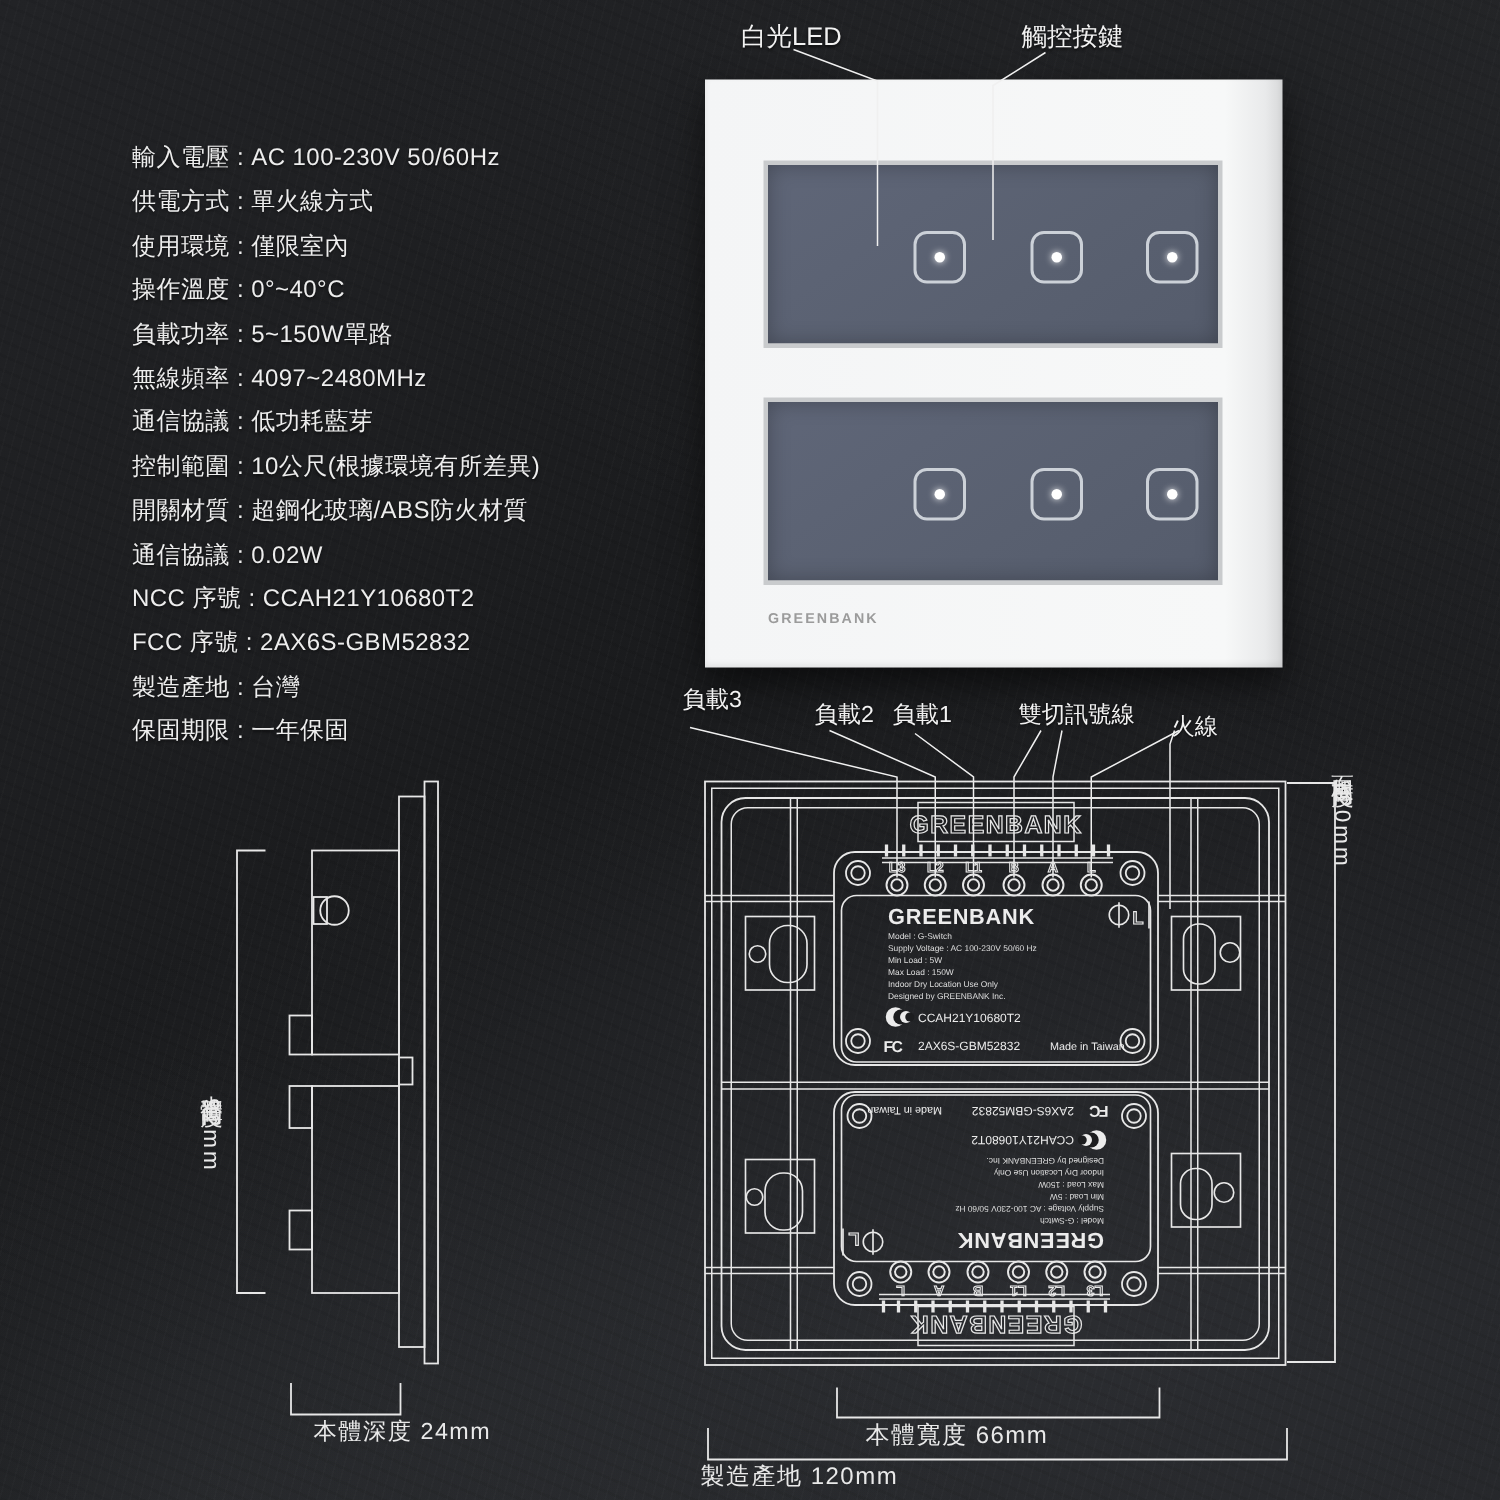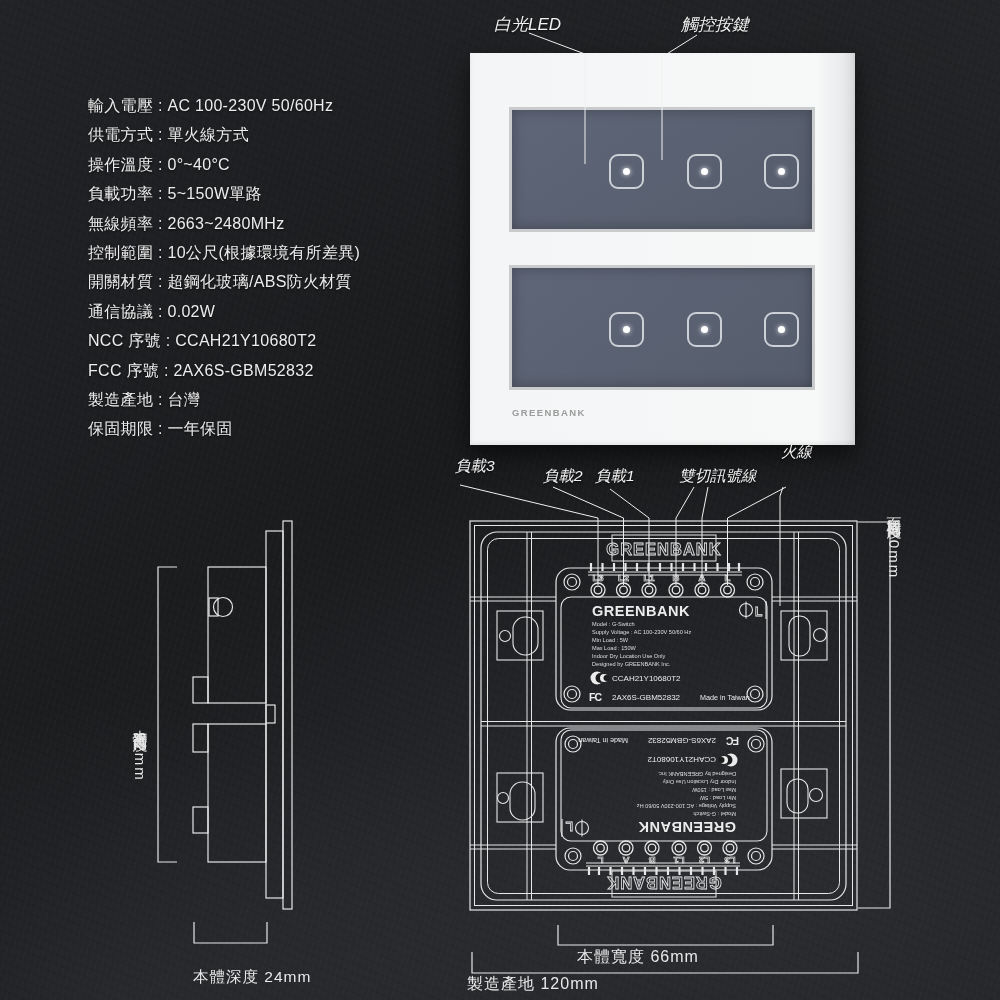--- a/index.html
+++ b/index.html
@@ -19,7 +19,7 @@
   .spec-row{white-space:nowrap;}
   .sep{white-space:pre;}
   
-  .callout{color:#f2f2f2;font-size:17px;white-space:nowrap;text-shadow:0 1px 2px rgba(0,0,0,.7);font-style:italic;}
+  .callout{color:#f2f2f2;font-size:17px;white-space:nowrap;text-shadow:0 1px 2px rgba(0,0,0,.7);}
   .callout.sm{font-size:15.5px;}
   
   .vdim{color:#e9e9e9;font-size:15px;writing-mode:vertical-rl;text-orientation:mixed;

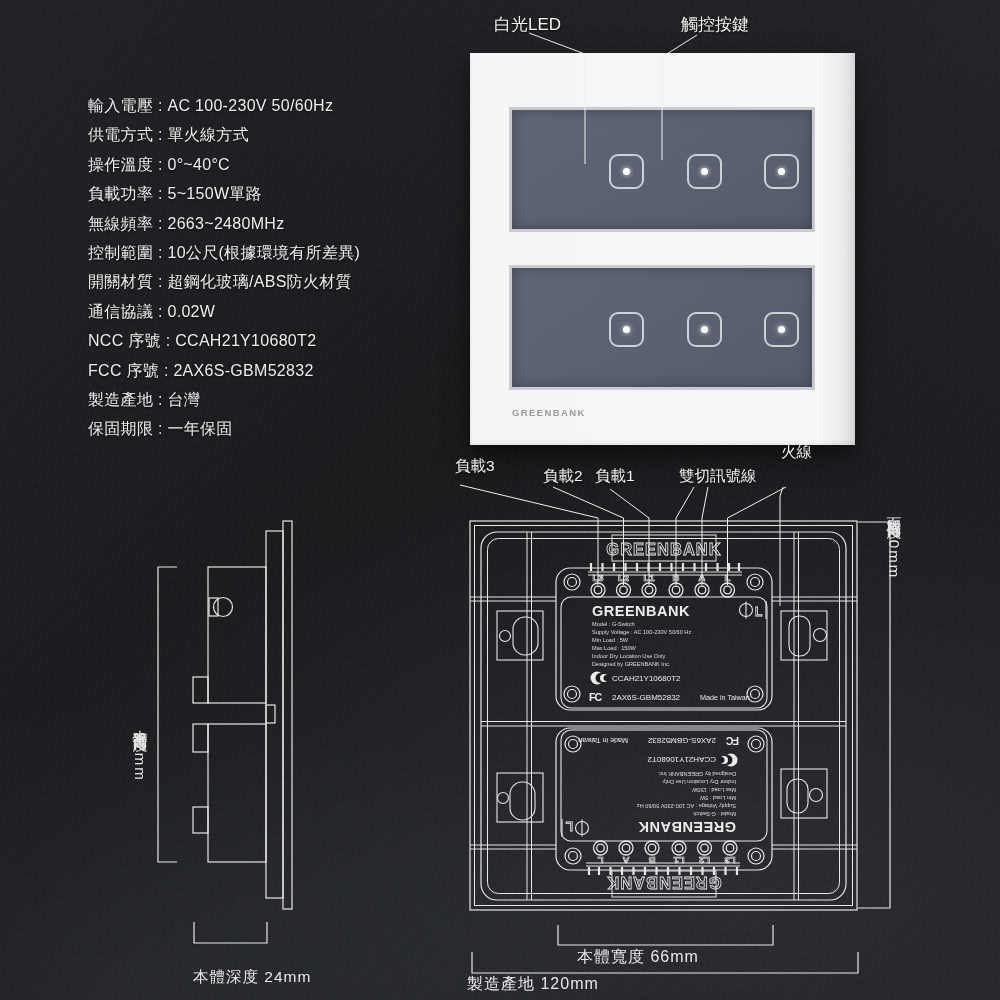--- a/index.html
+++ b/index.html
@@ -50,6 +50,7 @@
   <div id="spec-list" class="abs">
     <div class="spec-row"><span>輸入電壓</span><span class="sep"> : </span><span>AC 100-230V 50/60Hz</span></div>
     <div class="spec-row"><span>供電方式</span><span class="sep"> : </span><span>單火線方式</span></div>
+    <div class="spec-row"><span>使用環境</span><span class="sep"> : </span><span>僅限室內</span></div>
     <div class="spec-row"><span>操作溫度</span><span class="sep"> : </span><span>0°~40°C</span></div>
     <div class="spec-row"><span>負載功率</span><span class="sep"> : </span><span>5~150W單路</span></div>
     <div class="spec-row"><span>無線頻率</span><span class="sep"> : </span><span>2663~2480MHz</span></div>

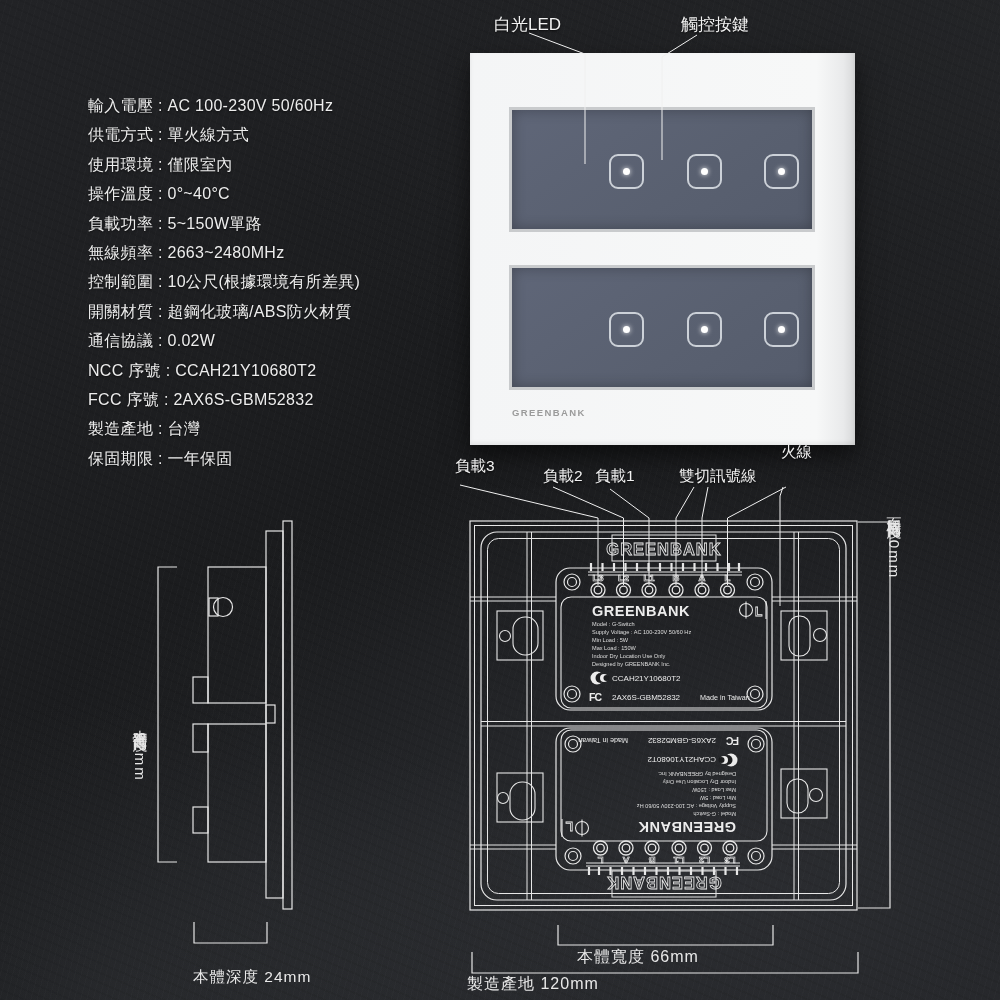--- a/index.html
+++ b/index.html
@@ -53,7 +53,7 @@
     <div class="spec-row"><span>使用環境</span><span class="sep"> : </span><span>僅限室內</span></div>
     <div class="spec-row"><span>操作溫度</span><span class="sep"> : </span><span>0°~40°C</span></div>
     <div class="spec-row"><span>負載功率</span><span class="sep"> : </span><span>5~150W單路</span></div>
-    <div class="spec-row"><span>無線頻率</span><span class="sep"> : </span><span>2663~2480MHz</span></div>
+    <div class="spec-row"><span>無線頻率</span><span class="sep"> : </span><span>4097~2480MHz</span></div>
     <div class="spec-row"><span>控制範圍</span><span class="sep"> : </span><span>10公尺(根據環境有所差異)</span></div>
     <div class="spec-row"><span>開關材質</span><span class="sep"> : </span><span>超鋼化玻璃/ABS防火材質</span></div>
     <div class="spec-row"><span>通信協議</span><span class="sep"> : </span><span>0.02W</span></div>

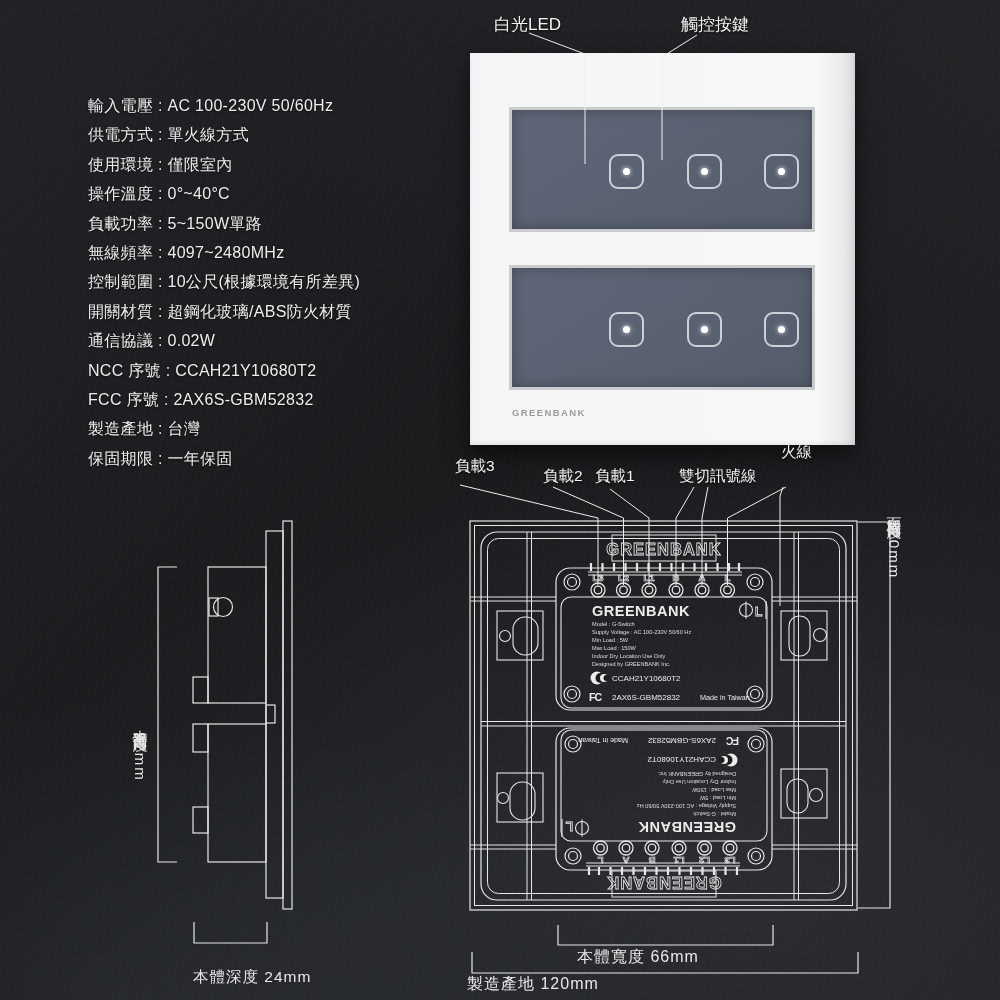--- a/index.html
+++ b/index.html
@@ -54,6 +54,7 @@
     <div class="spec-row"><span>操作溫度</span><span class="sep"> : </span><span>0°~40°C</span></div>
     <div class="spec-row"><span>負載功率</span><span class="sep"> : </span><span>5~150W單路</span></div>
     <div class="spec-row"><span>無線頻率</span><span class="sep"> : </span><span>4097~2480MHz</span></div>
+    <div class="spec-row"><span>通信協議</span><span class="sep"> : </span><span>低功耗藍芽</span></div>
     <div class="spec-row"><span>控制範圍</span><span class="sep"> : </span><span>10公尺(根據環境有所差異)</span></div>
     <div class="spec-row"><span>開關材質</span><span class="sep"> : </span><span>超鋼化玻璃/ABS防火材質</span></div>
     <div class="spec-row"><span>通信協議</span><span class="sep"> : </span><span>0.02W</span></div>

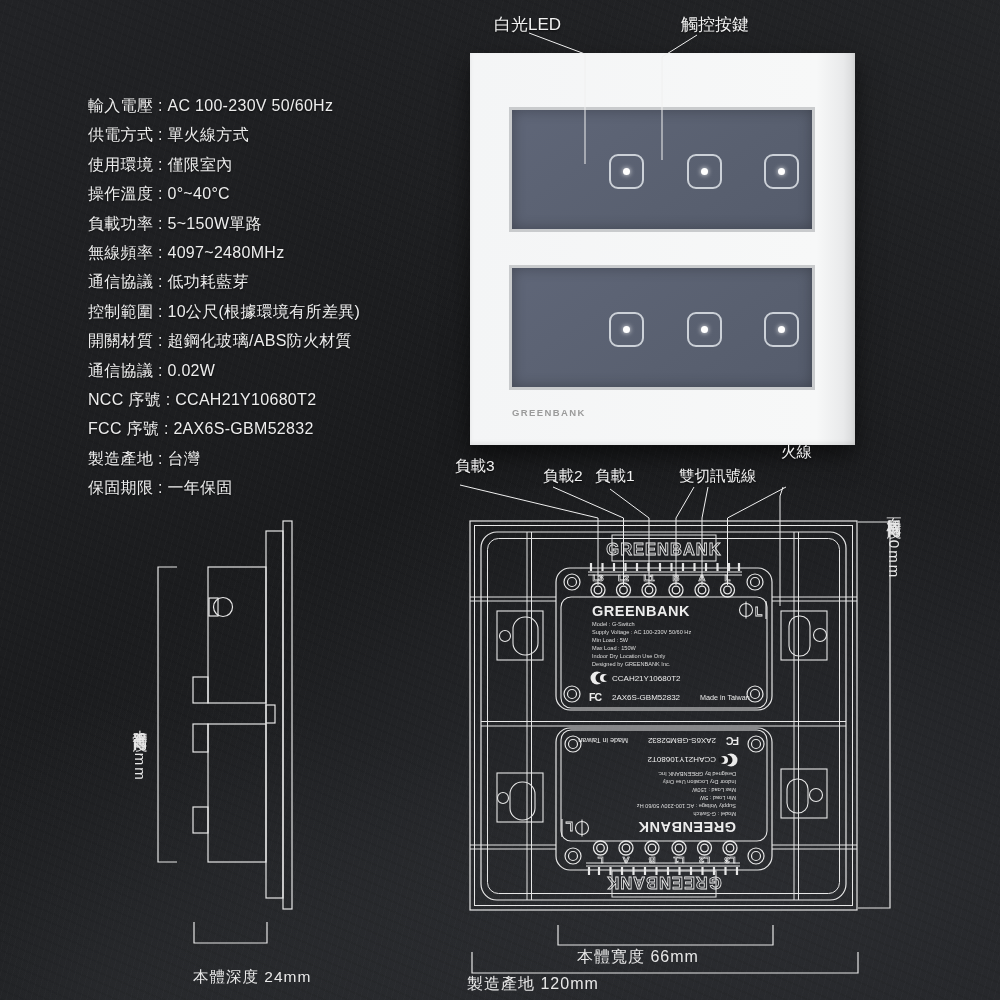--- a/index.html
+++ b/index.html
@@ -97,7 +97,7 @@
   <div class="abs callout sm" style="left:543px;top:466px;">負載2</div>
   <div class="abs callout sm" style="left:595px;top:466px;">負載1</div>
   <div class="abs callout sm" style="left:679px;top:466px;">雙切訊號線</div>
-  <div class="abs callout sm" style="left:781px;top:442px;">火線</div>
+  <div class="abs callout sm" style="left:781px;top:474px;">火線</div>
 
   <div class="abs vdim" style="left:884px;top:505px;">面板高度 120mm</div>
   <div class="abs vdim" style="left:130px;top:718px;">本體高度 92mm</div>

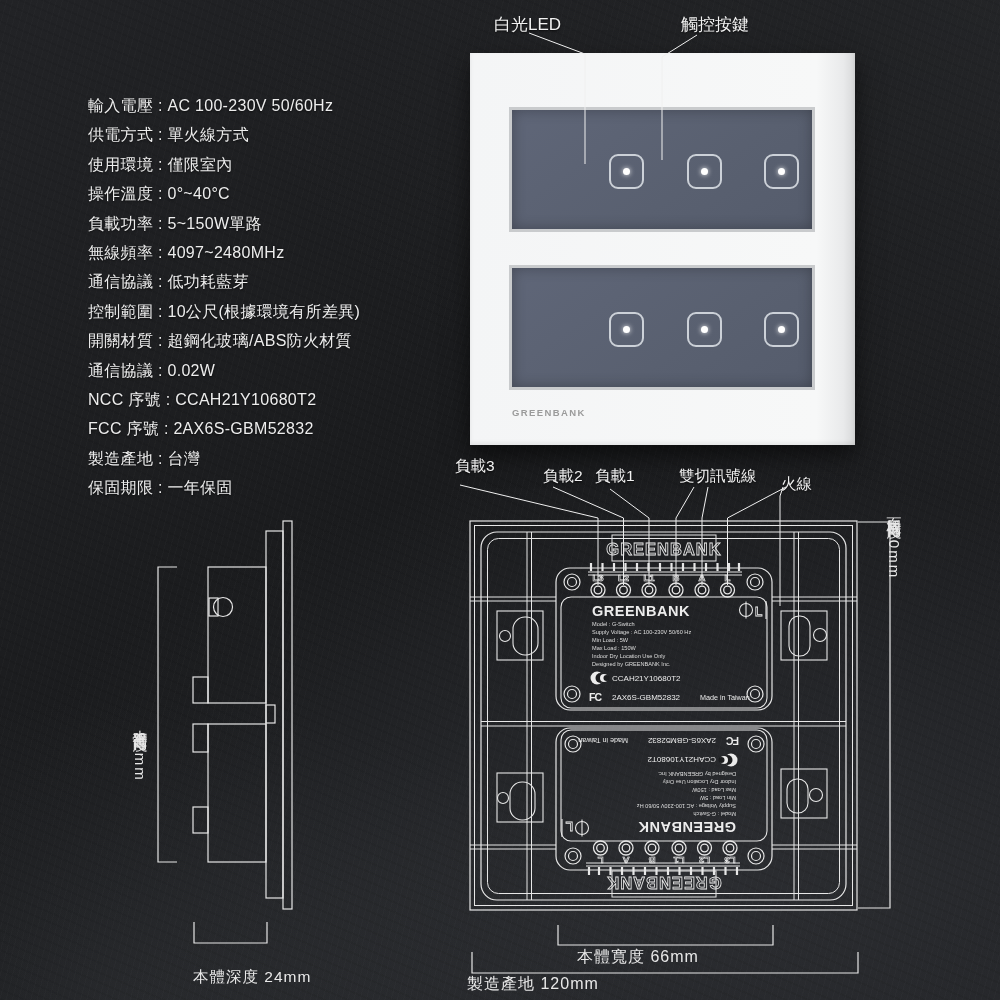--- a/index.html
+++ b/index.html
@@ -101,7 +101,7 @@
 
   <div class="abs vdim" style="left:884px;top:505px;">面板高度 120mm</div>
   <div class="abs vdim" style="left:130px;top:718px;">本體高度 92mm</div>
-  <div class="abs hdim" style="left:193px;top:944px;margin-top:23px;">本體深度 24mm</div>
+  <div class="abs hdim" style="left:209px;top:944px;">本體深度 24mm</div>
   <div class="abs hdim" style="left:556px;top:947px;font-size:16px;margin-left:21px;">本體寬度 66mm</div>
   <div class="abs hdim" style="left:467px;top:974px;font-size:16px;">製造產地 120mm</div>
 

